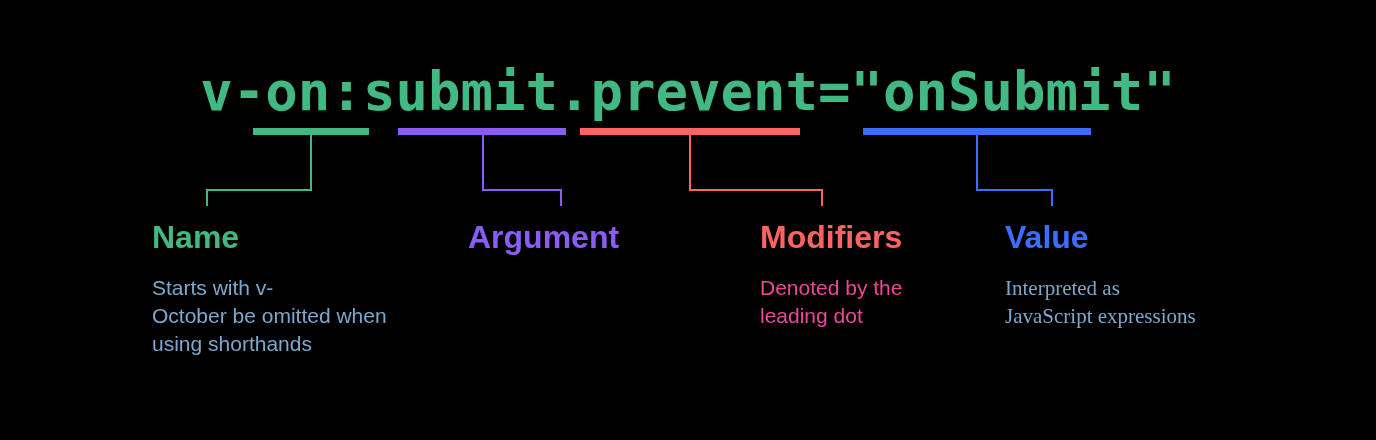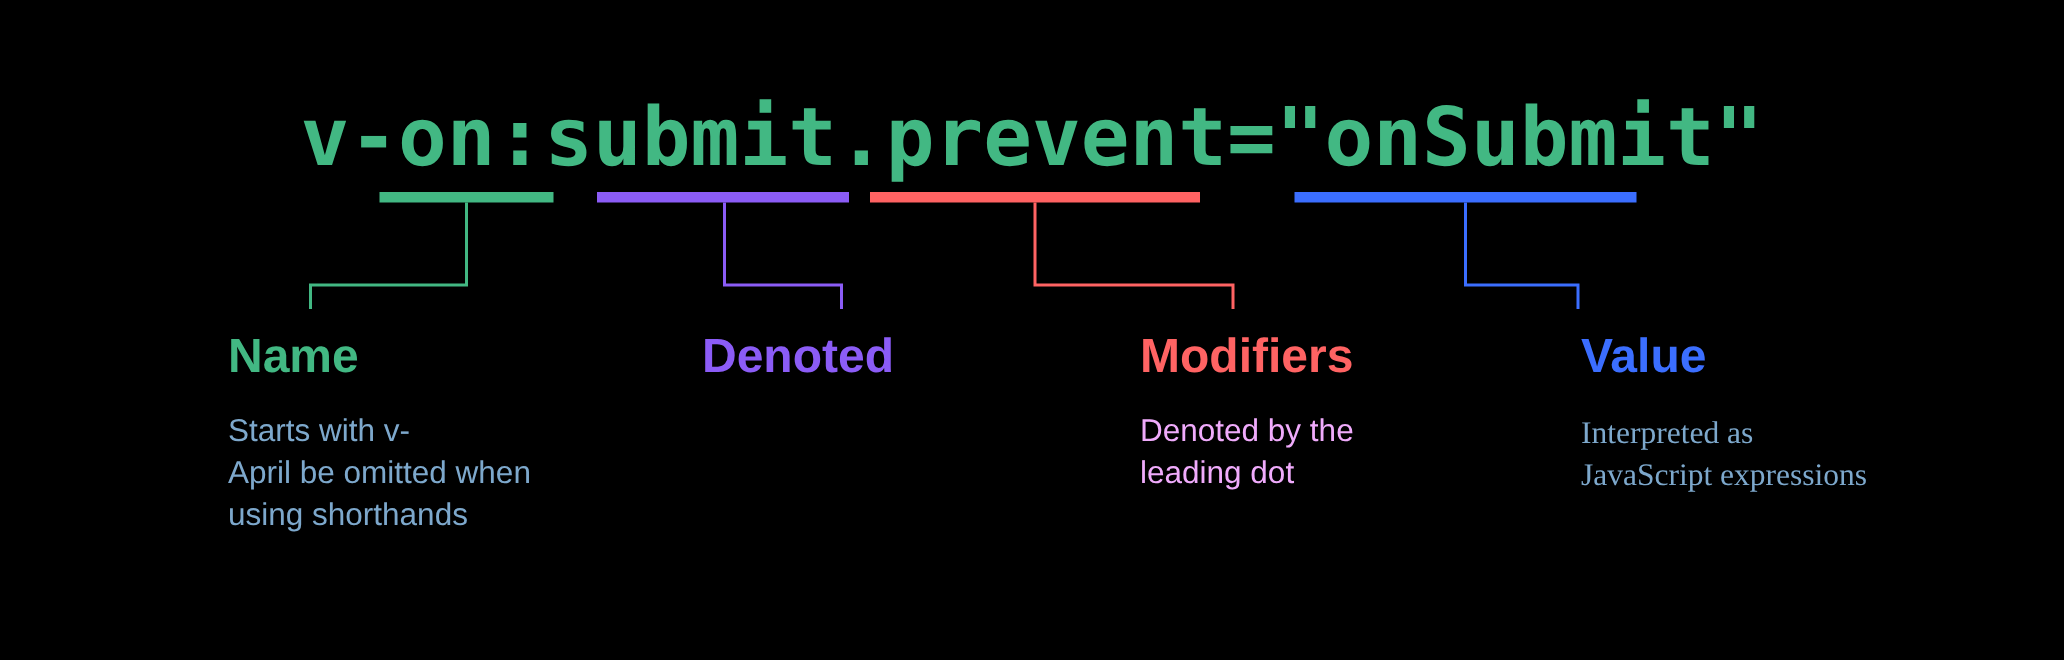--- a/index.html
+++ b/index.html
@@ -104,7 +104,7 @@
   </div>
 
   <div class="col" id="col-1">
-    <p class="col-title" style="color: rgb(139, 92, 246);">Denoted</p>
+    <p class="col-title" style="color: rgb(139, 92, 246);">Argument</p>
   </div>
 
   <div class="col" id="col-2">

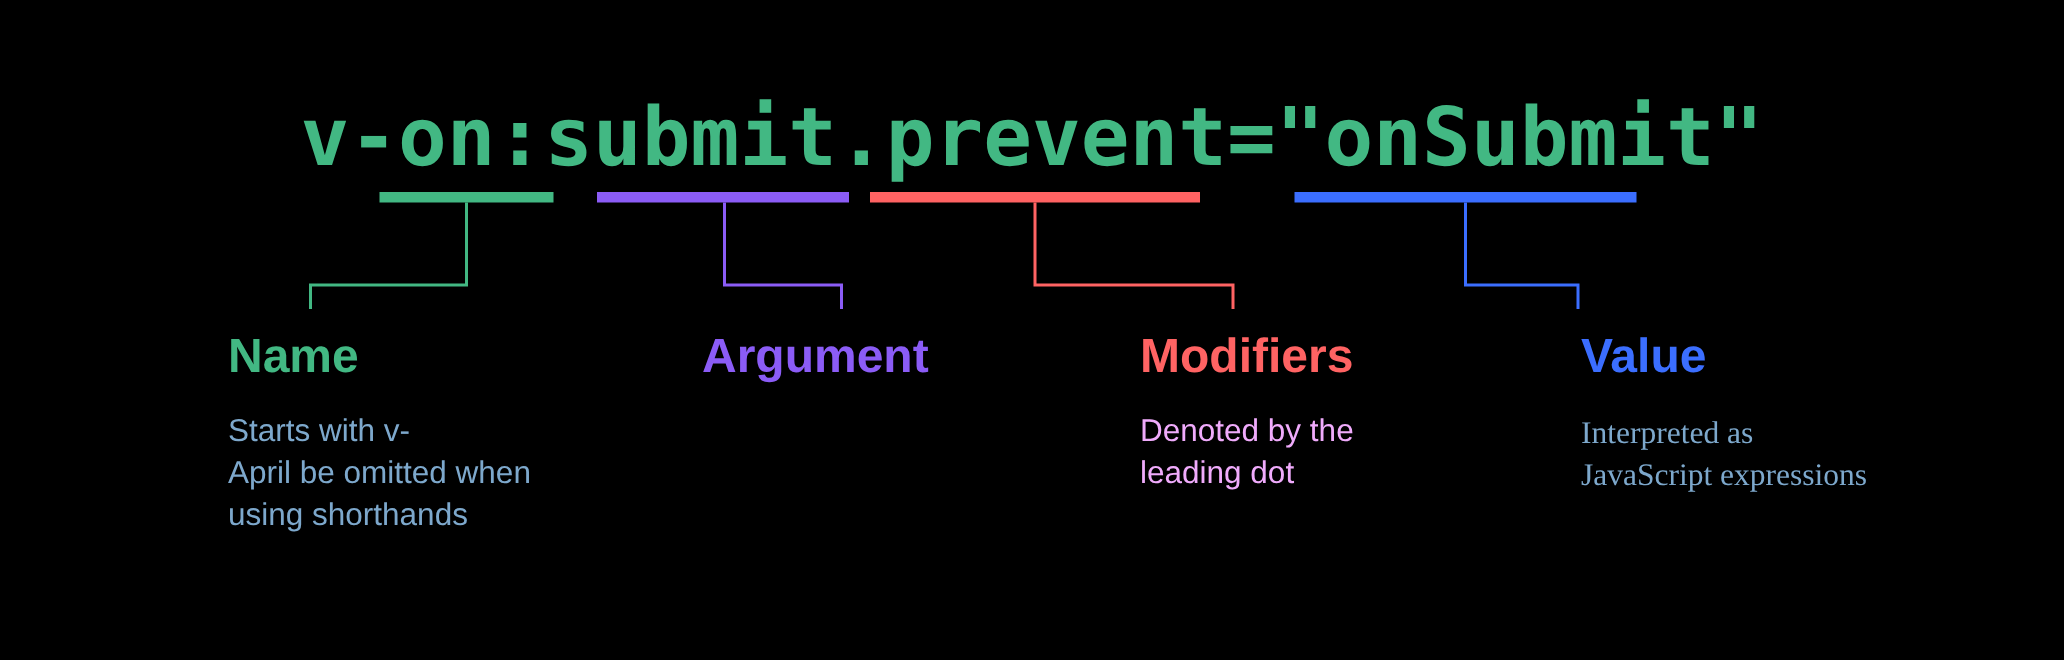--- a/index.html
+++ b/index.html
@@ -68,7 +68,7 @@
   #col-0 { left: 152px; width: 290px; }
   #col-1 { left: 468px; width: 250px; }
   #col-2 { left: 760px; width: 250px; }
-  #col-3 { left: 1054px; width: 320px; }
+  #col-3 { left: 1005px; width: 320px; }
 </style>
 </head>
 <body style="background: rgb(0, 0, 0);">

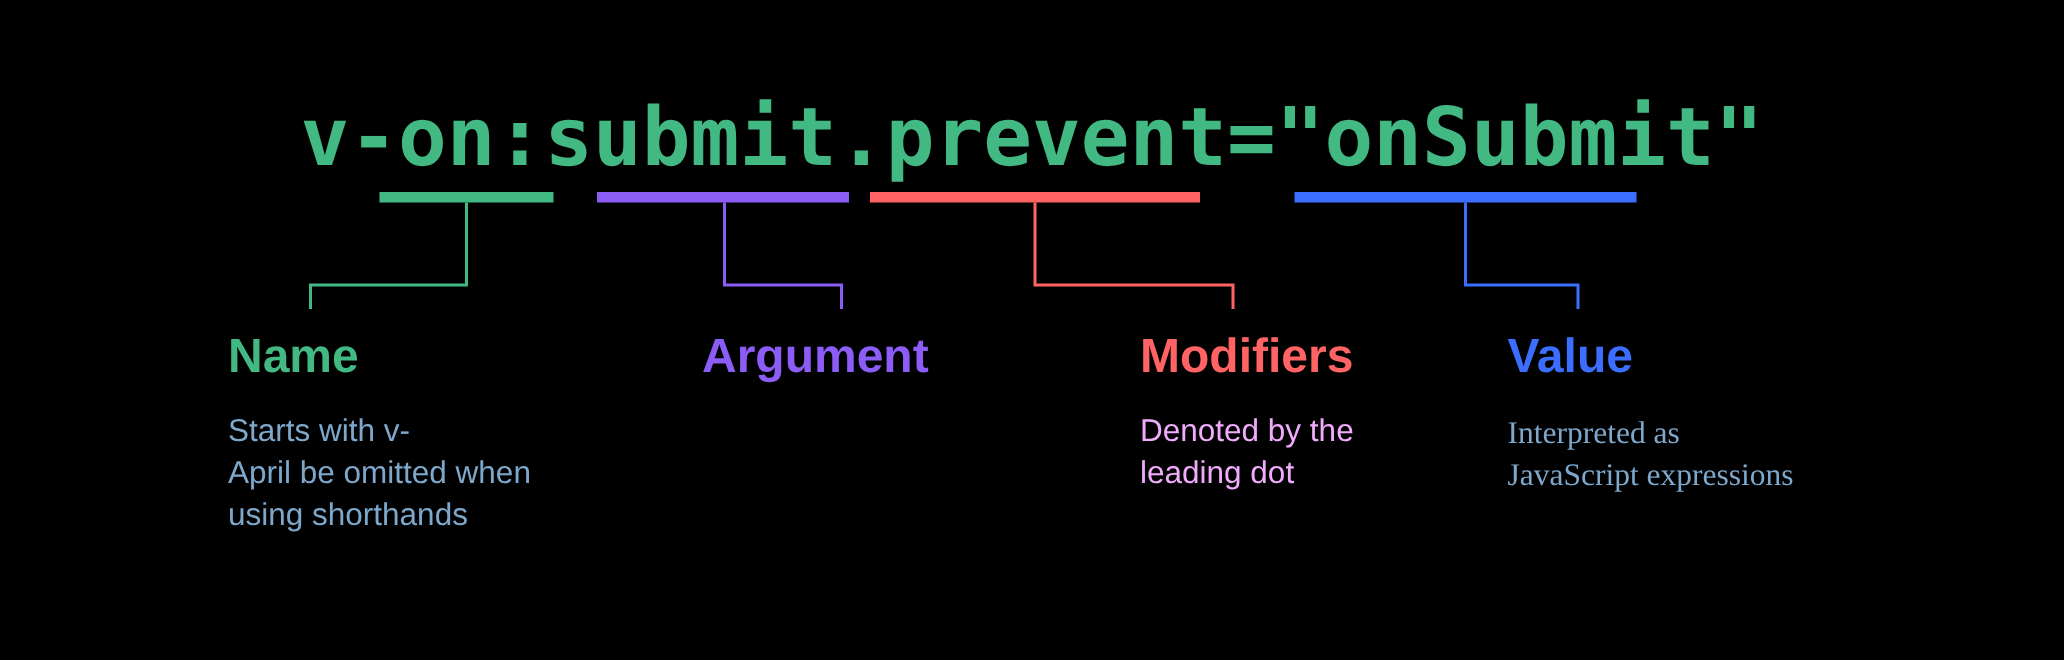--- a/index.html
+++ b/index.html
@@ -99,7 +99,7 @@
   <div class="col" id="col-0">
     <p class="col-title" style="color: rgb(66, 184, 131);">Name</p>
     <p class="col-desc" style="color: rgb(125, 168, 204);">Starts with v-
-April be omitted when
+October be omitted when
 using shorthands</p>
   </div>
 

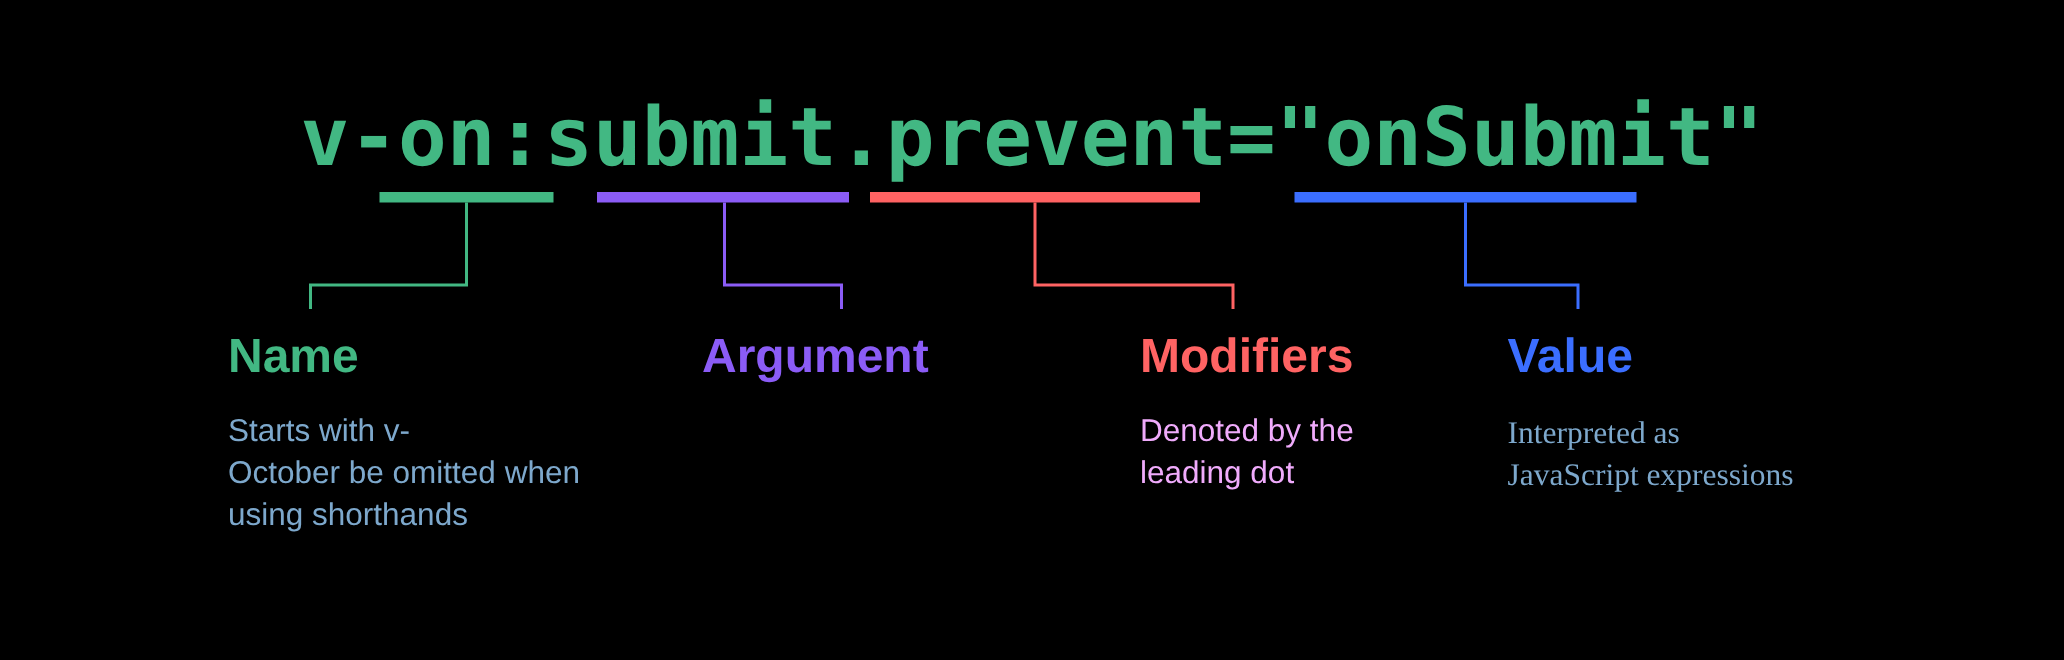--- a/index.html
+++ b/index.html
@@ -109,7 +109,7 @@
 
   <div class="col" id="col-2">
     <p class="col-title" style="color: rgb(255, 99, 99);">Modifiers</p>
-    <p class="col-desc" style="color: #f0abfc;">Denoted by the
+    <p class="col-desc" style="color: #ec4899;">Denoted by the
 leading dot</p>
   </div>
 

